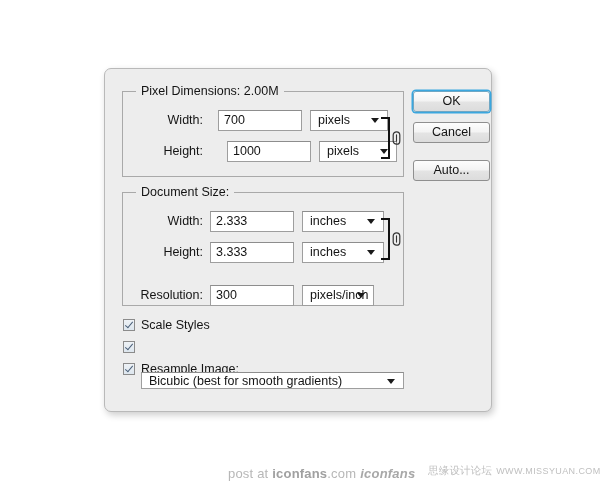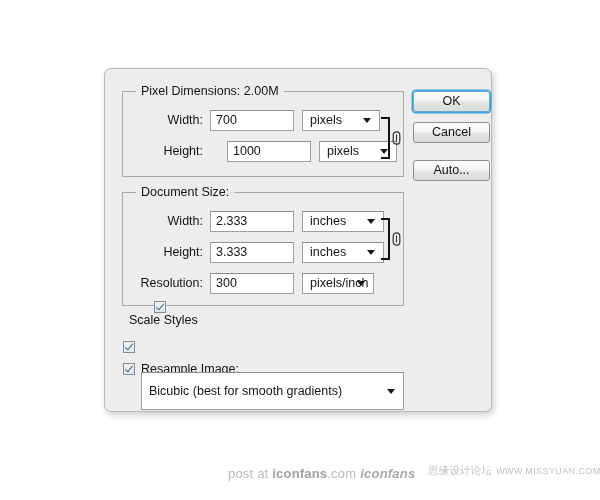--- a/index.html
+++ b/index.html
@@ -245,7 +245,7 @@
 
     <div class="field-row" style="left:12px; top:17px;">
       <span class="field-label" style="width:68px;">Width:</span>
-      <input class="text-input" style="margin-left: 7px;" value="700">
+      <input class="text-input" style="margin-left: 15px;" value="700">
       <div class="combo" style="width:78px; margin-left:8px;">
         <span>pixels</span>
         <span class="arrow"></span>

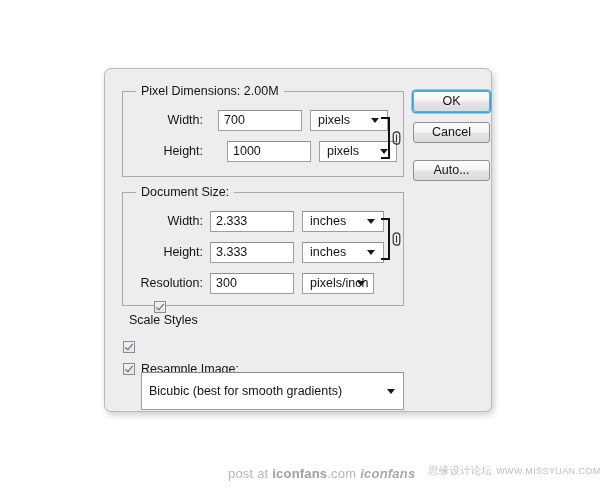--- a/index.html
+++ b/index.html
@@ -291,7 +291,7 @@
       </div>
     </div>
 
-    <div class="field-row" style="left:8px; top:79px;">
+    <div class="field-row" style="left:8px; top:91px;">
       <span class="field-label" style="width:72px;">Resolution:</span>
       <input class="text-input" style="margin-left: 7px;" value="300">
       <div class="combo" style="width:72px; margin-left:8px;text-align:right;">

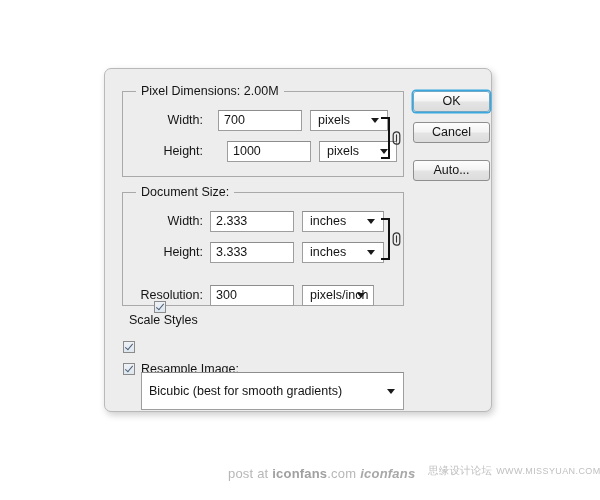--- a/index.html
+++ b/index.html
@@ -309,7 +309,7 @@
     </div>
   </div>
 
-  <div class="check-row" style="top:232px;flex-direction:column;">
+  <div class="check-row" style="top:248px;">
     <span class="checkbox"></span>
     <span class="check-label">Scale Styles</span>
   </div>

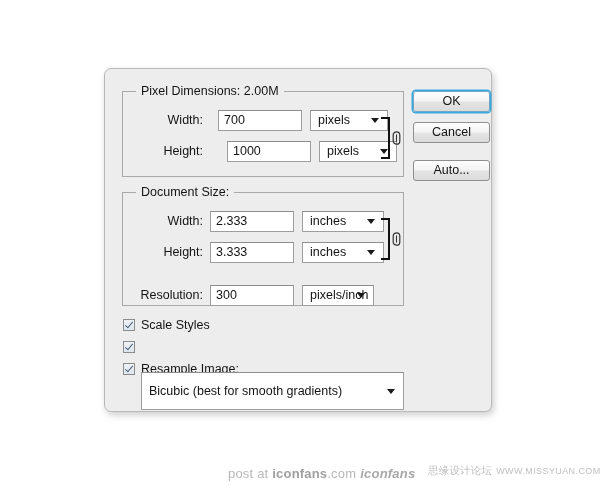--- a/index.html
+++ b/index.html
@@ -205,7 +205,7 @@
     left: 36px;
     top: 303px;
     width: 263px;
-    height: 38px;
+    height: 17px;
   }
 
   

